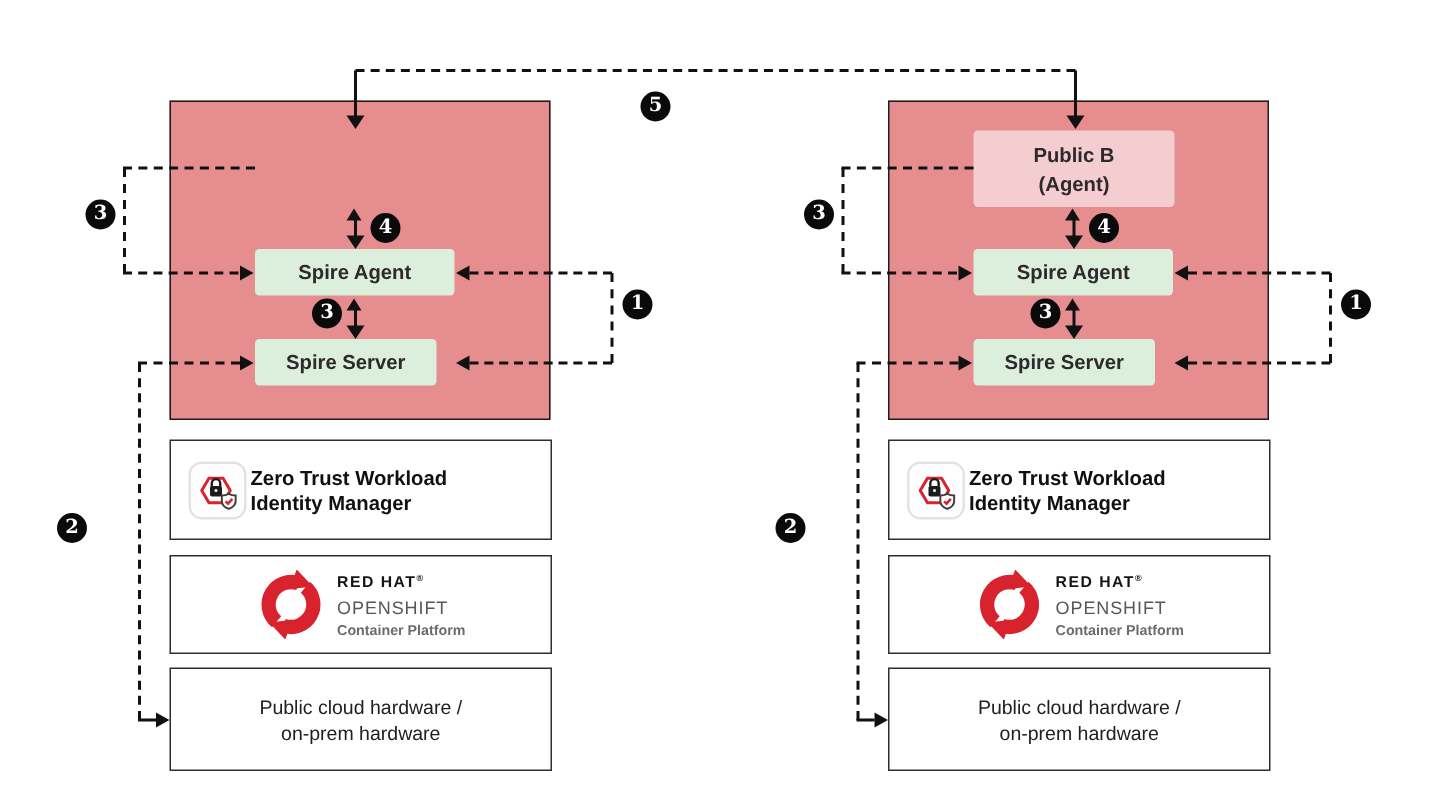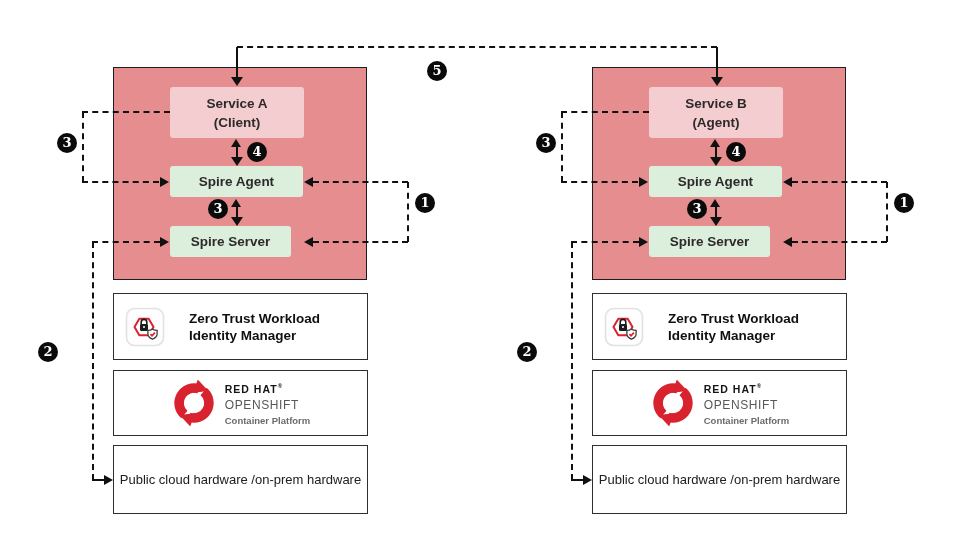--- a/index.html
+++ b/index.html
@@ -104,10 +104,6 @@
   <div class="cluster left">
     <div class="redbox"></div>
 
-    <div class="node service">
-      <span>Service A</span>
-      <span>(Client)</span>
-    </div>
     <div class="node agent">Spire Agent</div>
     <div class="node server">Spire Server</div>
 

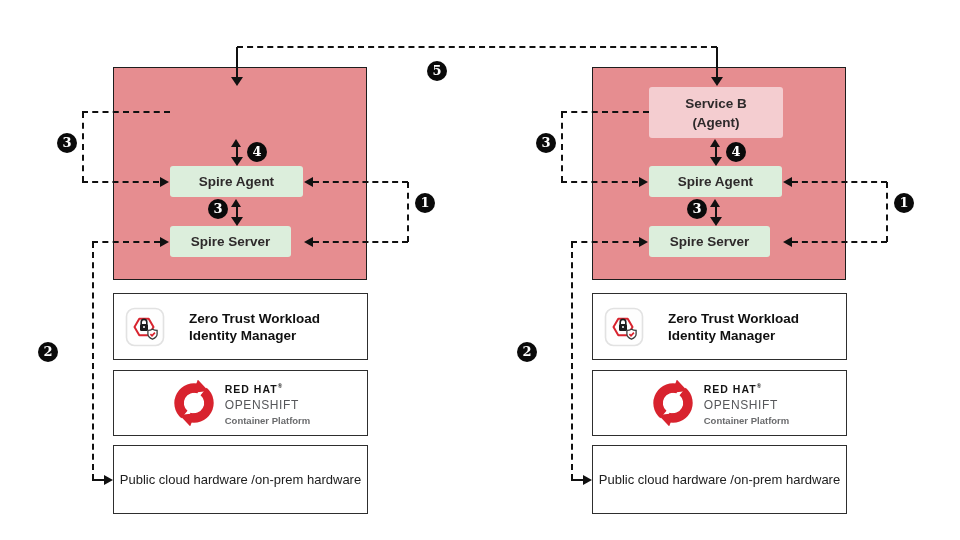--- a/index.html
+++ b/index.html
@@ -187,7 +187,7 @@
     <div class="redbox"></div>
 
     <div class="node service">
-      <span>Service B</span>
+      <span>Public B</span>
       <span>(Agent)</span>
     </div>
     <div class="node agent">Spire Agent</div>

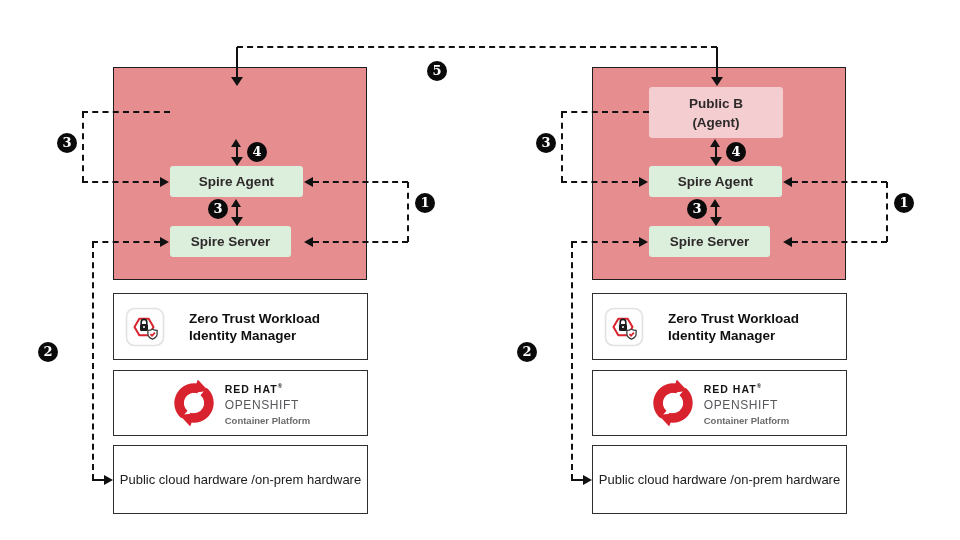--- a/index.html
+++ b/index.html
@@ -75,7 +75,7 @@
   
   .whitebox { position:absolute; left:113px; width:255px; background:#ffffff;
               border:1.5px solid #2e2e2e; }
-  .ztwim { top:293px; height:67px; display:flex; align-items:center; gap:24px; padding-left:11px; }
+  .ztwim { top:293px; height:67px; display:flex; align-items:center; gap:2px; padding-left:11px; }
   .ztwim-text { font-weight:bold; font-size:13.5px; line-height:17px; color:#101010; }
   .openshift { top:370px; height:66px; display:flex; align-items:center; justify-content:center; gap:8px; }
   .os-text { display:flex; flex-direction:column; }

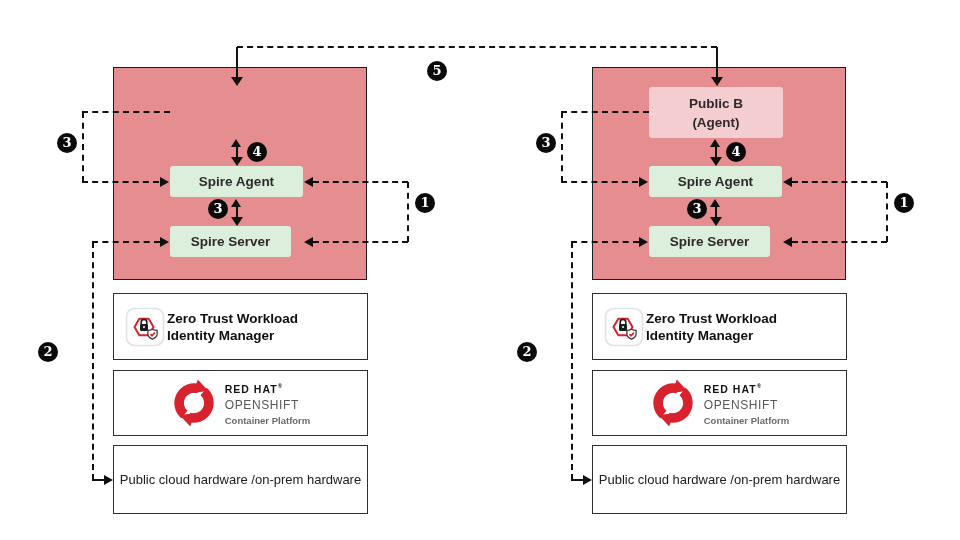--- a/index.html
+++ b/index.html
@@ -83,7 +83,7 @@
   .os-brand sup { font-size:6px; }
   .os-product { font-size:12px; letter-spacing:0.6px; color:#56575a; line-height:20px; font-weight:normal; }
   .os-sub { font-size:9.5px; font-weight:bold; color:#6a6b6d; line-height:11px;text-align:center; }
-  .hardware { top:445px; height:69px; display:flex; flex-direction:row; align-items:center;
+  .hardware { top:445px; height:69px; display:flex; flex-direction:column; align-items:center;
               justify-content:center; font-size:13px; line-height:17px; color:#202020; text-align:center; }
 
   

